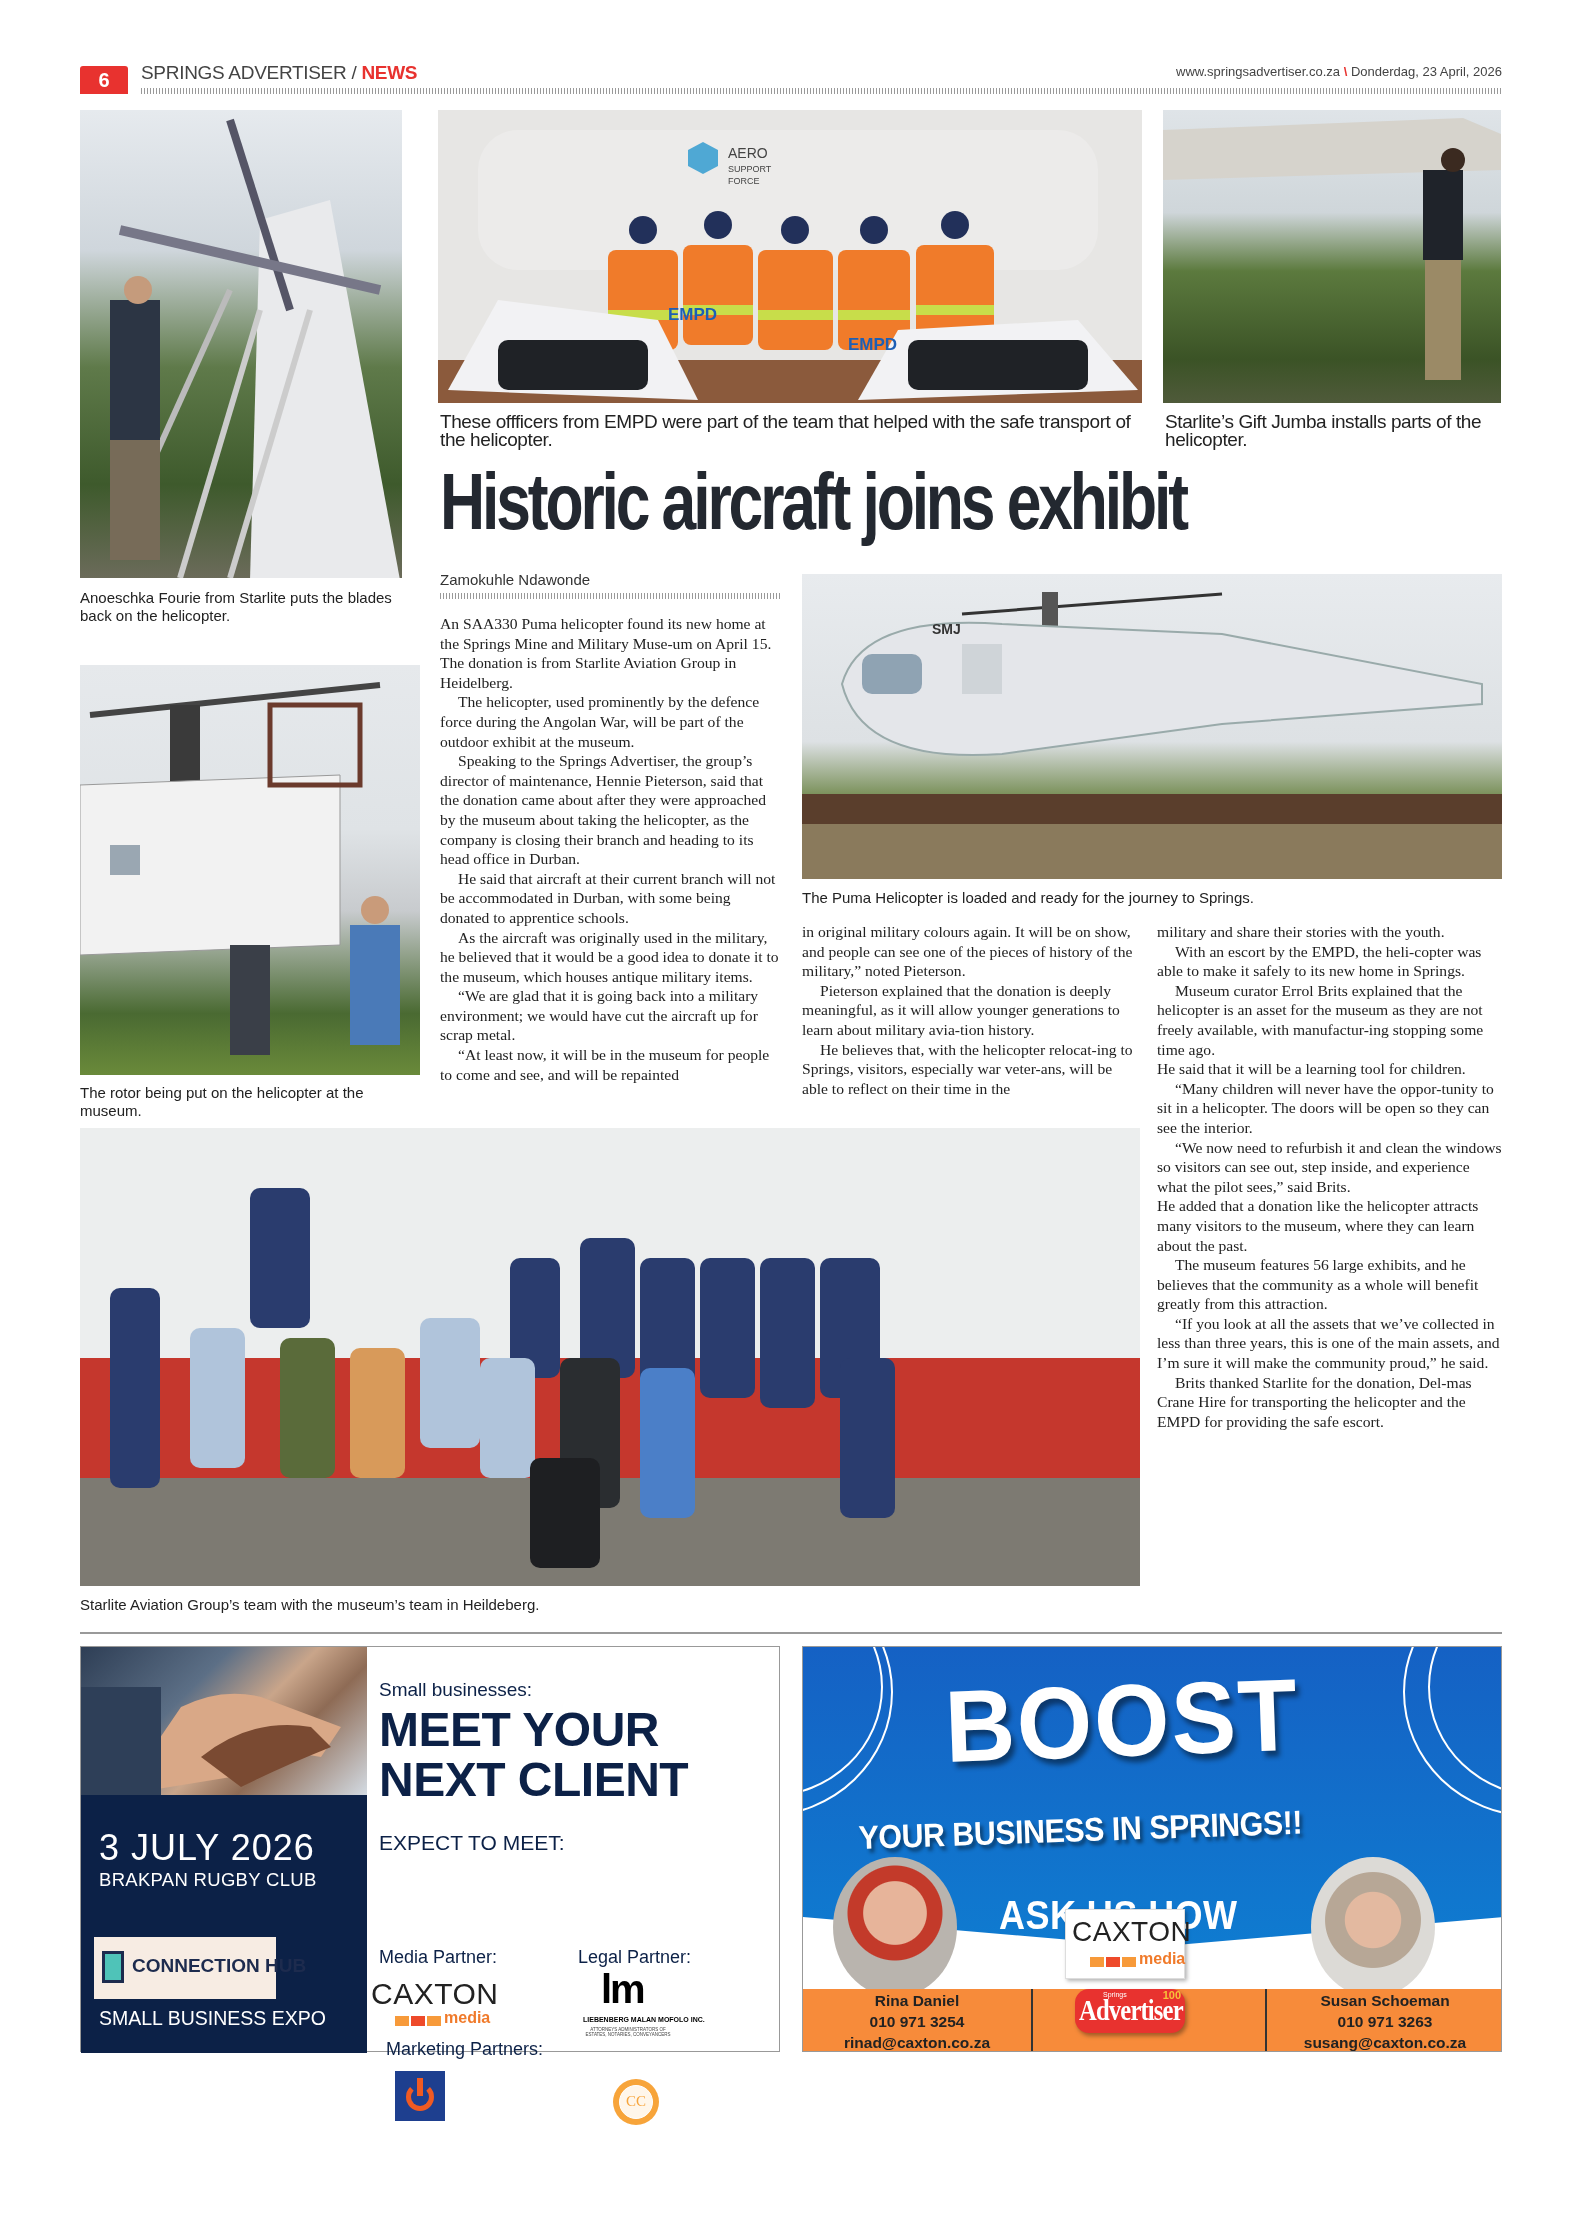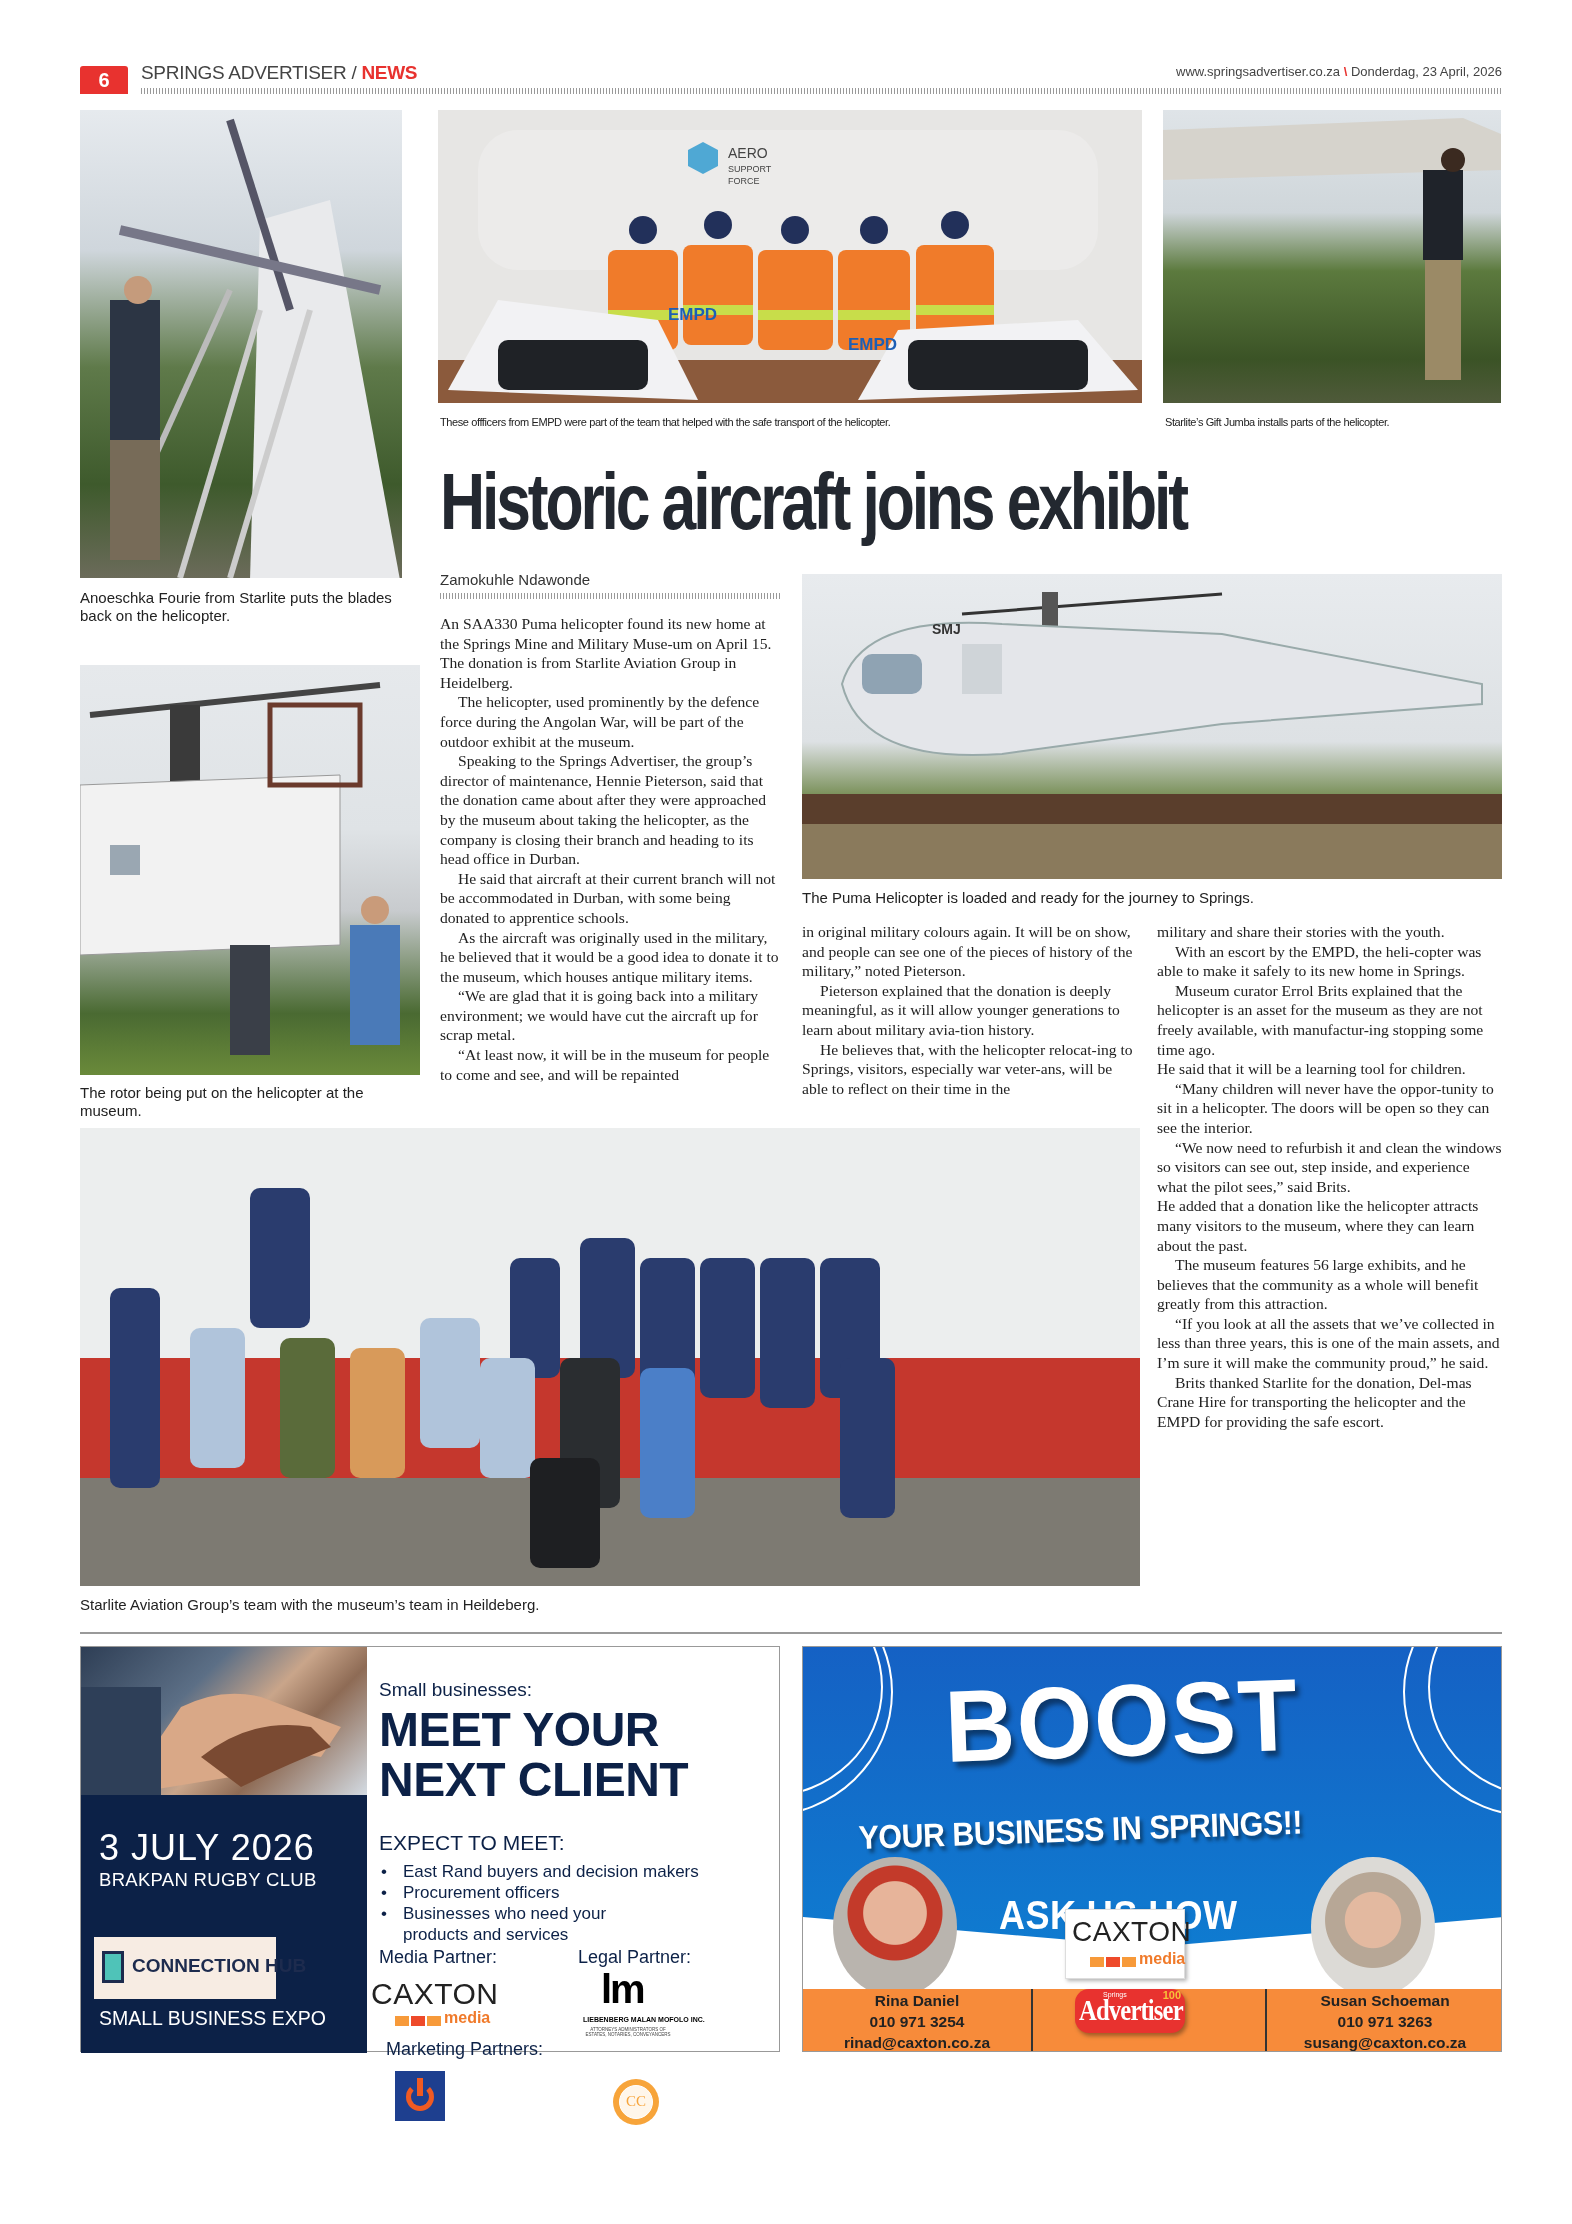--- a/index.html
+++ b/index.html
@@ -17,7 +17,7 @@
   
   .photo { position: absolute; overflow: hidden; }
   .caption { position: absolute; font-family: "Liberation Sans", sans-serif; font-size: 15px; line-height: 18px; color: #222; }
-  .caption.narrow { font-size: 11px; letter-spacing: -0.4px; }
+  .caption.narrow { font-size: 19px; letter-spacing: -0.4px; }
 
   .headline { position: absolute; left: 440px; top: 462px; font-family: "Liberation Sans", sans-serif; font-weight: bold; font-size: 80px; color: #232830; letter-spacing: -4px; transform: scaleX(0.78); transform-origin: left top; white-space: nowrap; line-height: 80px; }
 

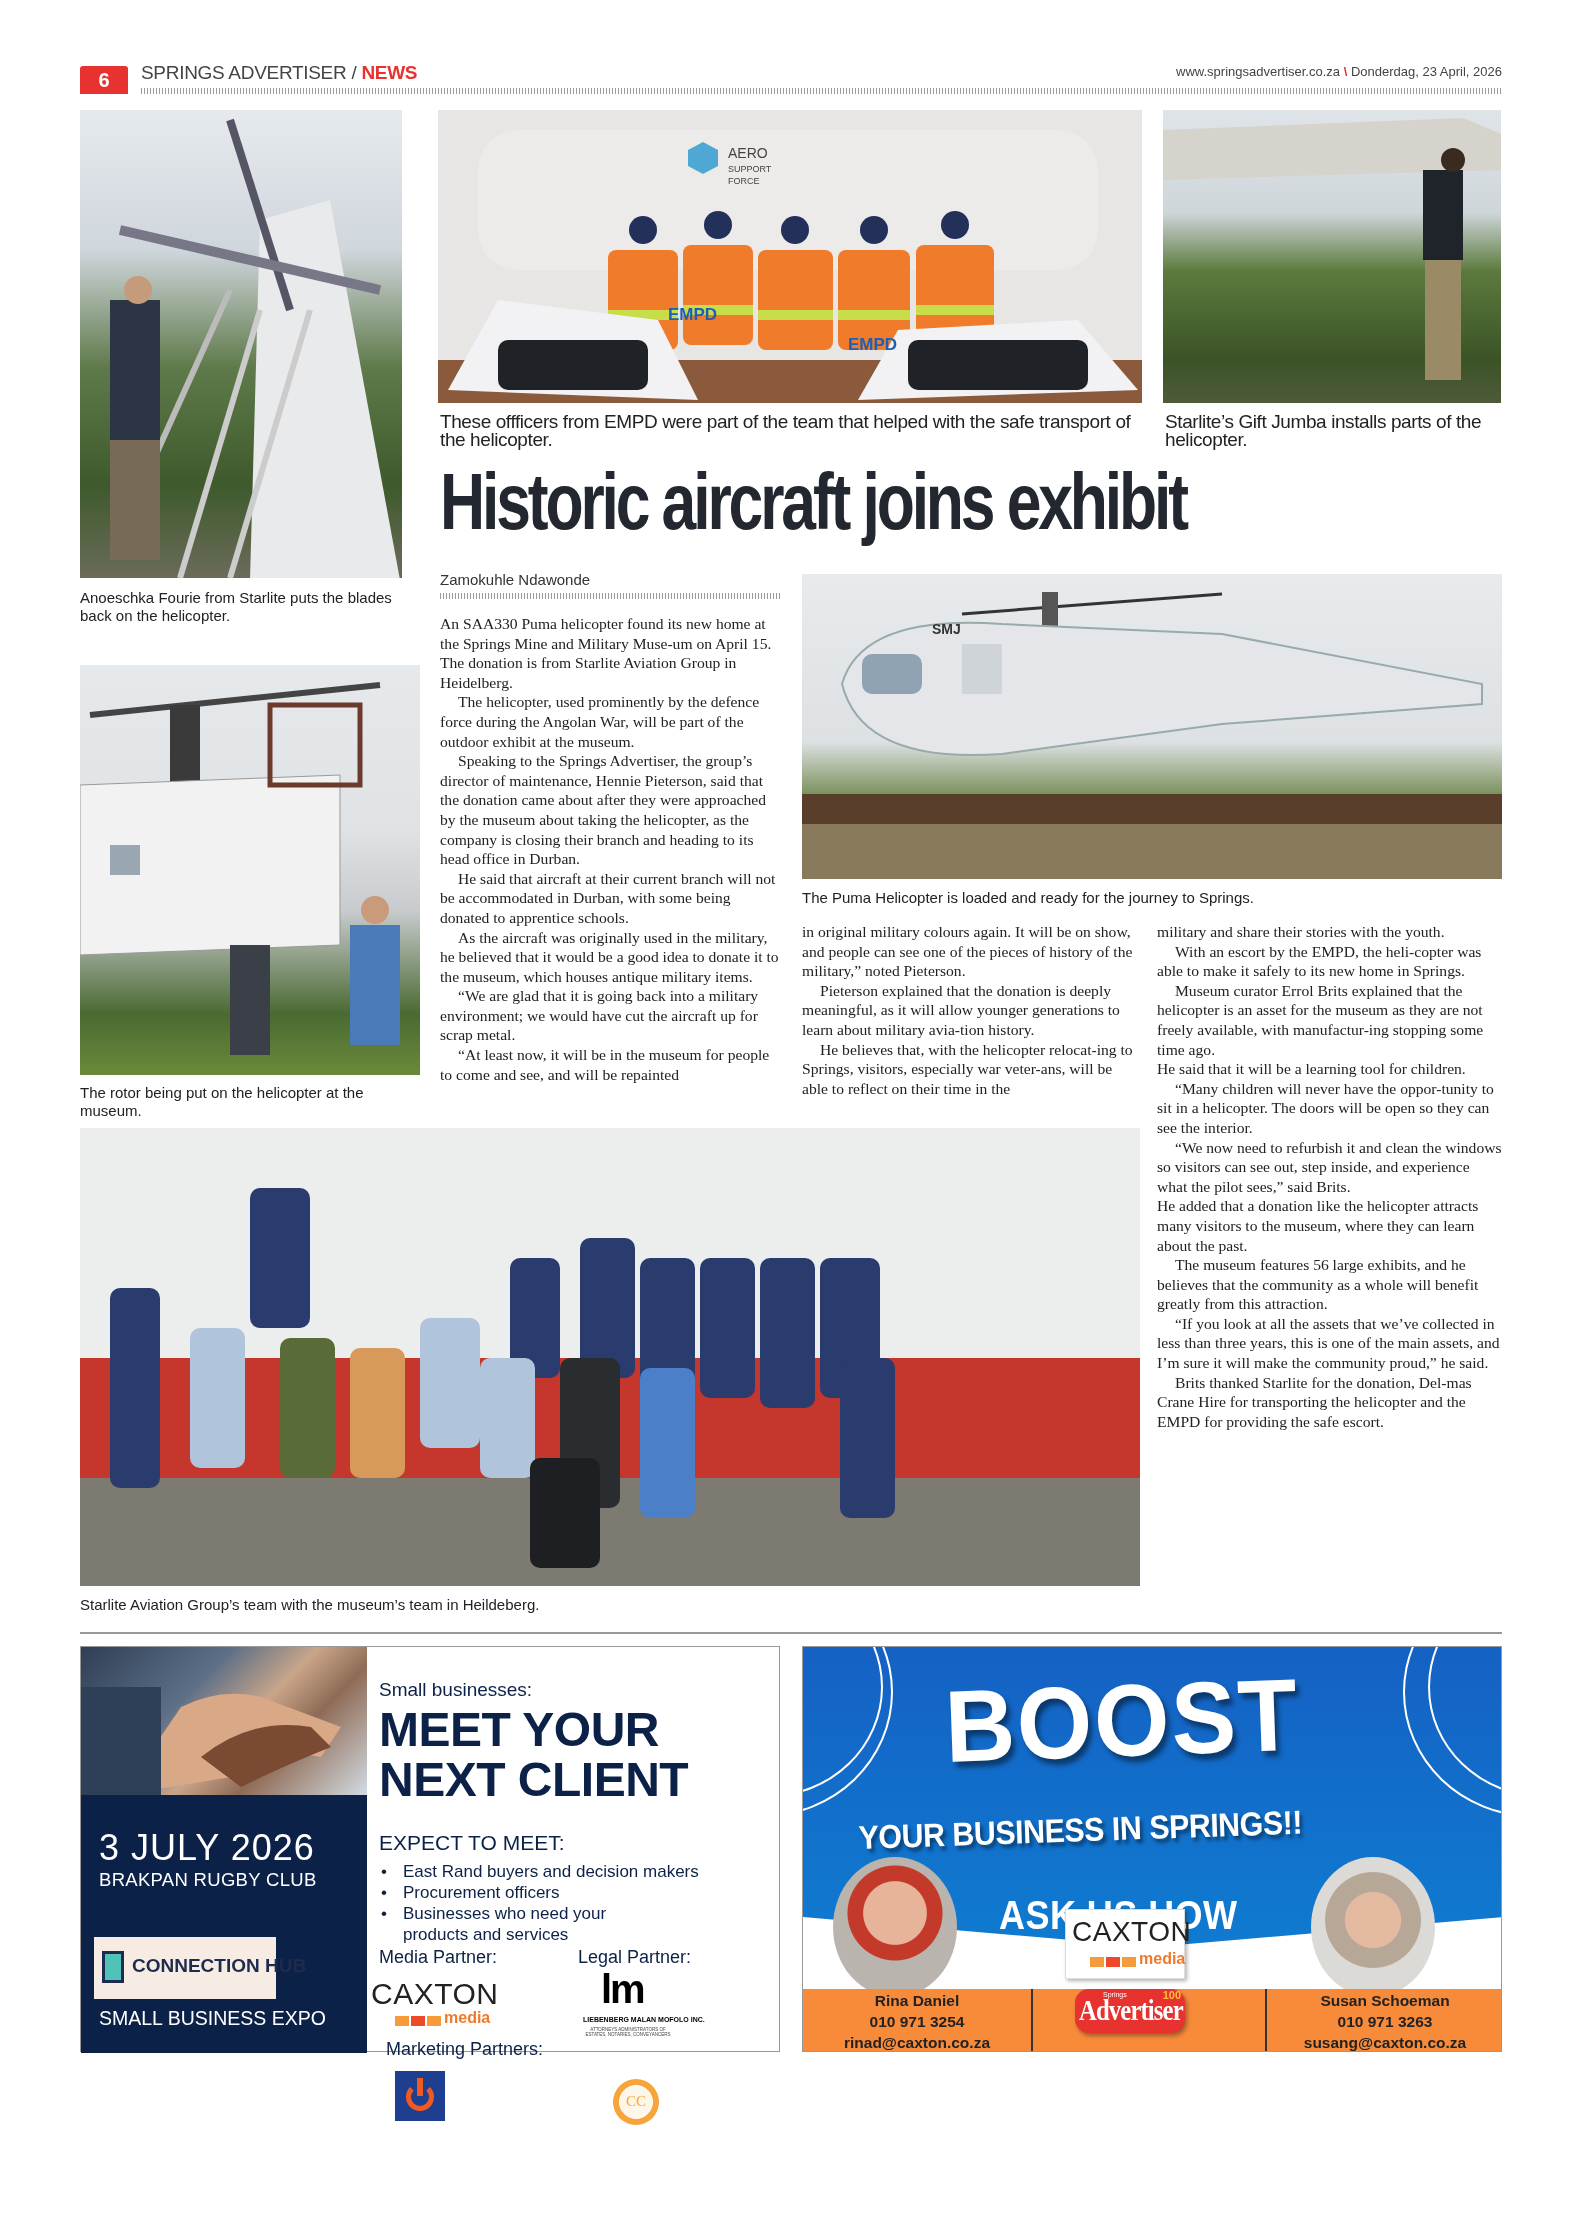--- a/index.html
+++ b/index.html
@@ -278,11 +278,6 @@
     <div>NEXT CLIENT</div>
   </div>
   <div class="ad-expect">EXPECT TO MEET:</div>
-  <ul class="ad-list">
-    <li>East Rand buyers and decision makers</li>
-    <li>Procurement officers</li>
-    <li style="width:260px;">Businesses who need your products and services</li>
-  </ul>
 
   <div class="partner-label" style="left:298px; top:300px;">Media Partner:</div>
   <div class="partner-label" style="left:497px; top:300px;">Legal Partner:</div>

